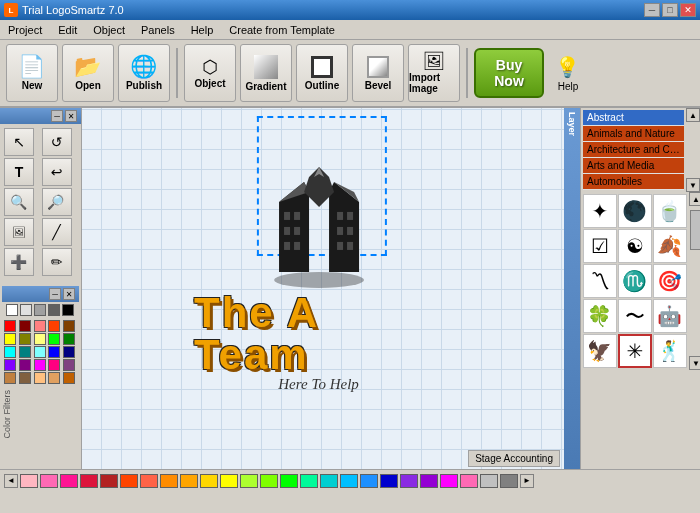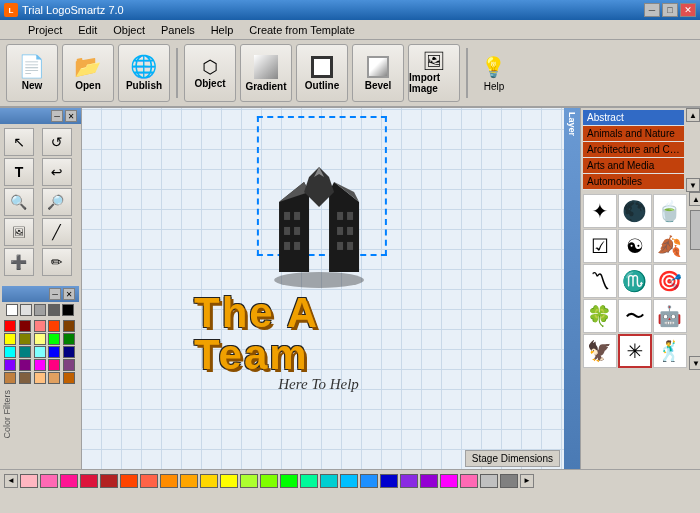--- a/index.html
+++ b/index.html
@@ -28,7 +28,7 @@
       height: 20px;
       display: flex;
       align-items: center;
-      padding: 0 20px;
+      padding: 0 0;
       border-bottom: 1px solid #a0a0a0;
     }
     .menu-item {

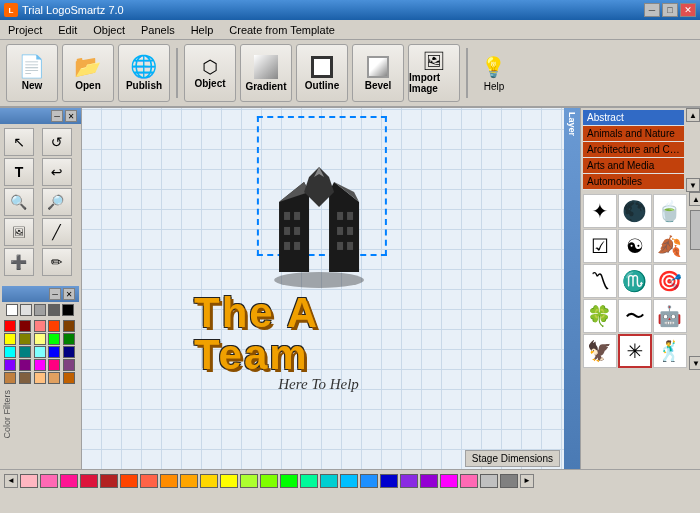--- a/index.html
+++ b/index.html
@@ -360,6 +360,7 @@
     <div class="tool-btn-label">Import Image</div>
   </div>
   <div class="tool-sep"></div>
+  <button class="buy-now-btn">Buy Now</button>
   <div class="help-btn">
     <div class="help-icon">💡</div>
     <div>Help</div>

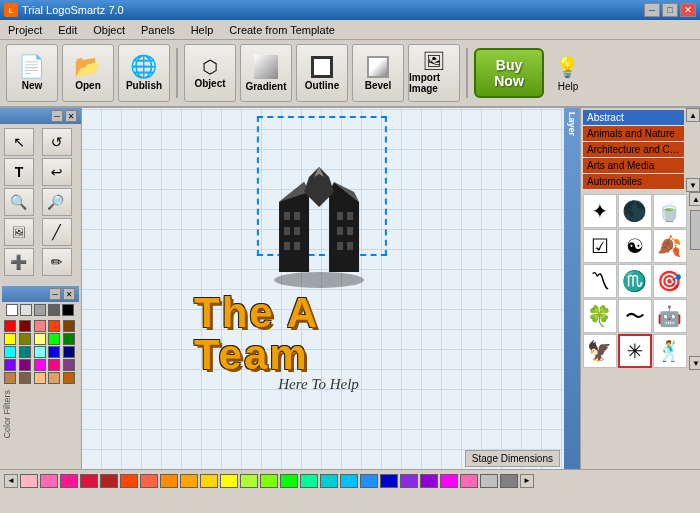--- a/index.html
+++ b/index.html
@@ -475,7 +475,7 @@
           </div>
         </div>
 
-        <div class="stage-dims">Stage Dimensions</div>
+        <div class="stage-dims">Stage Accounting</div>
 
         <div class="layer-panel">
           <span class="layer-label">Layer</span>

